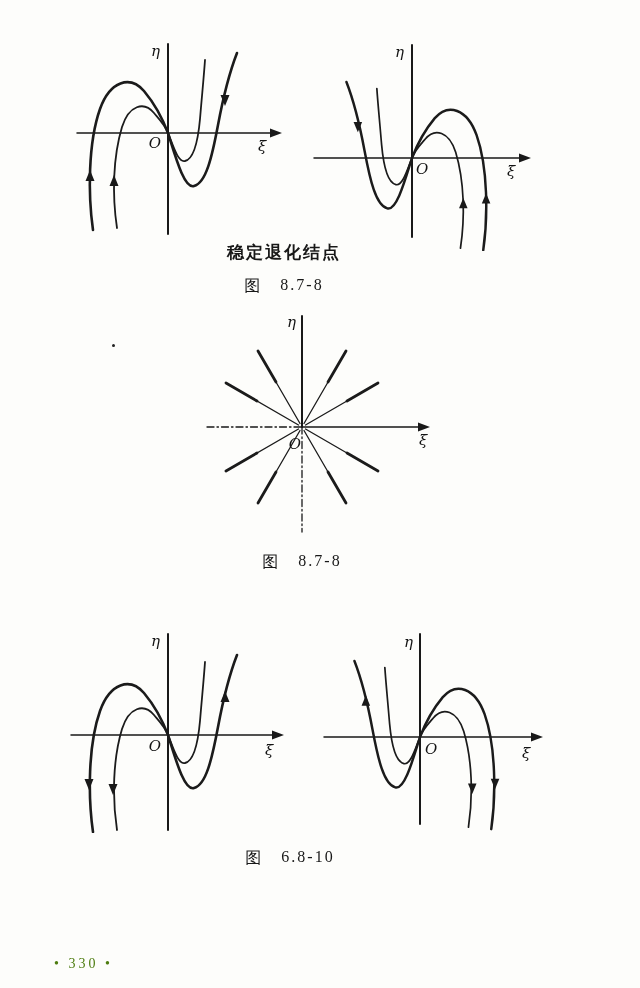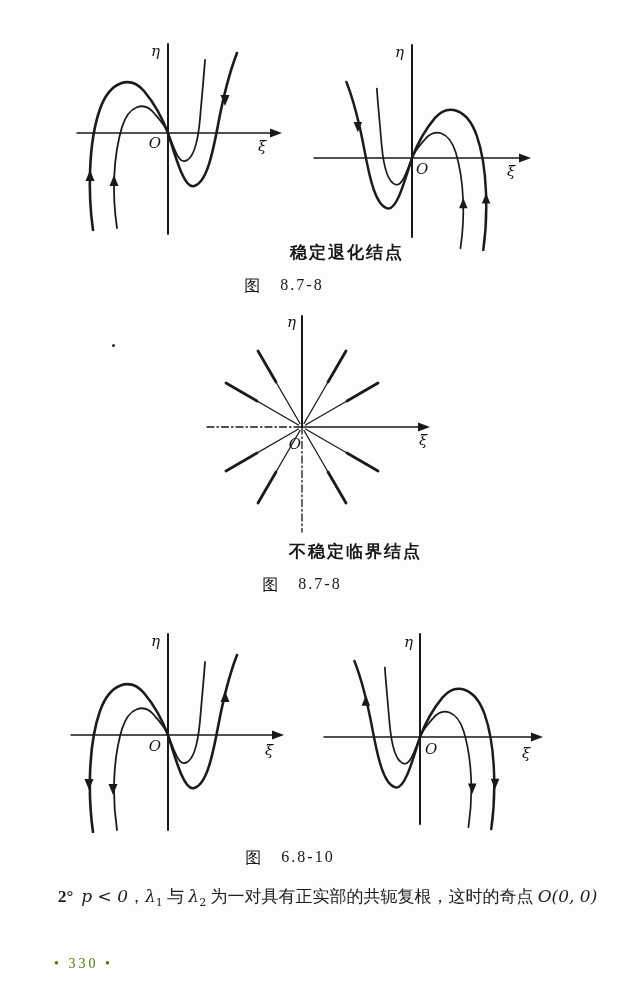--- a/index.html
+++ b/index.html
@@ -22,7 +22,7 @@
   .ray{stroke:#1b1b1b;stroke-width:1.3;stroke-linecap:round;}
   .raytip{stroke:#1b1b1b;stroke-width:2.8;stroke-linecap:round;}
   .lab{font:italic 15px "DejaVu Serif",serif;fill:#141414;}
-  .caption{position:absolute;text-align:right;color:#181818;}
+  .caption{position:absolute;text-align:center;color:#181818;}
   .cap-title{font-size:17px;letter-spacing:2px;font-weight:600;}
   .cap-label{display:flex;justify-content:center;gap:20px;font-size:16px;margin-top:12px;}
   .cap-num{letter-spacing:2px;}

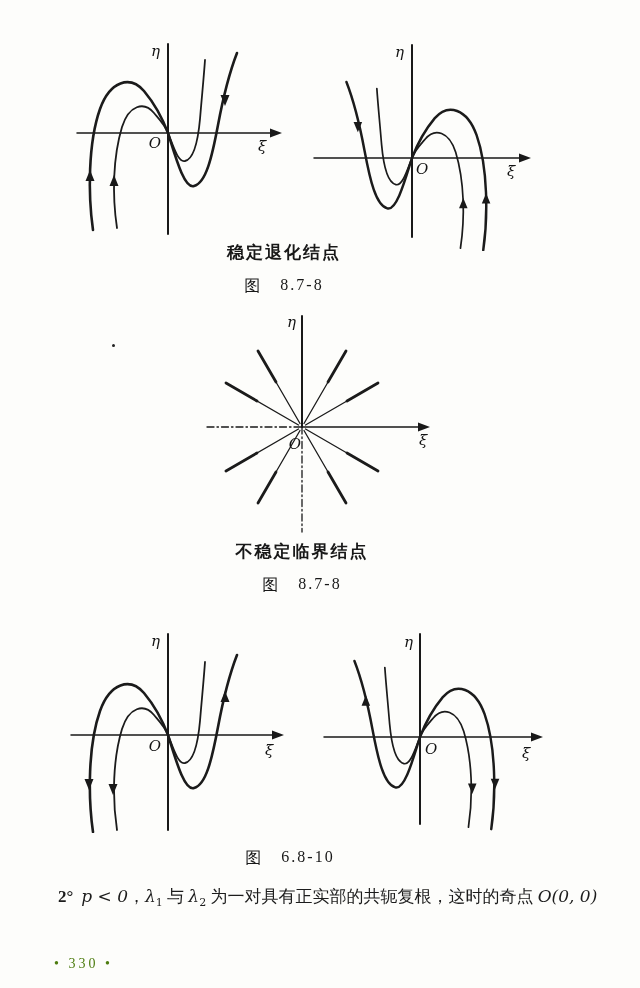--- a/index.html
+++ b/index.html
@@ -111,7 +111,6 @@
   </svg>
 
   <div class="caption" style="left:182px;top:540px;width:240px">
-    <div class="cap-title">不稳定临界结点</div>
     <div class="cap-label">
       <span>图</span>
       <span class="cap-num">8.7-8</span>

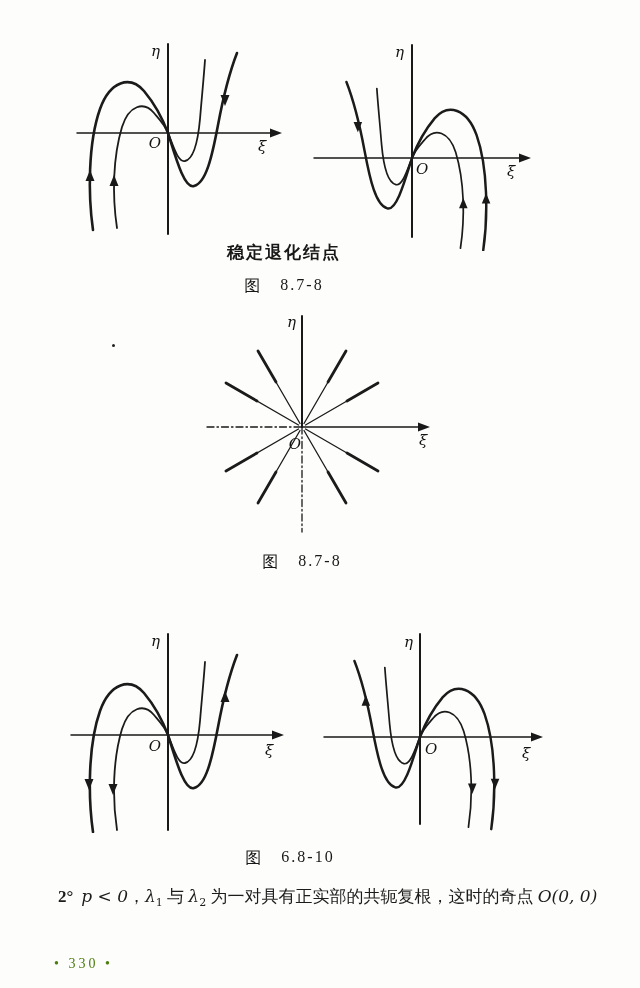--- a/index.html
+++ b/index.html
@@ -157,7 +157,6 @@
   </div>
 
   <div class="para">
-    <div class="pline pline1"><span class="marker">2°</span><span class="math">p &lt; 0</span><span>，</span><span class="math"><span>λ</span><sub>1</sub></span><span> 与 </span><span class="math"><span>λ</span><sub>2</sub></span><span> 为一对具有正实部的共轭复根，这时的奇点 </span><span class="math">O(0, 0)</span></div>
   </div>
 
   <div class="pagenum">• 330 •</div>

